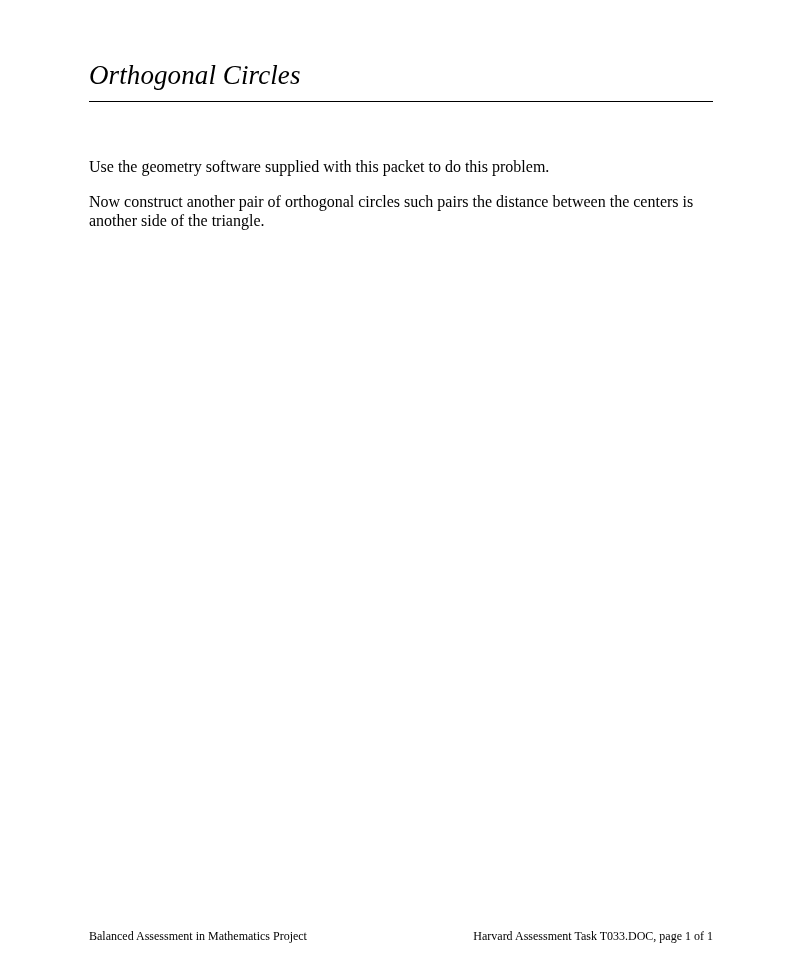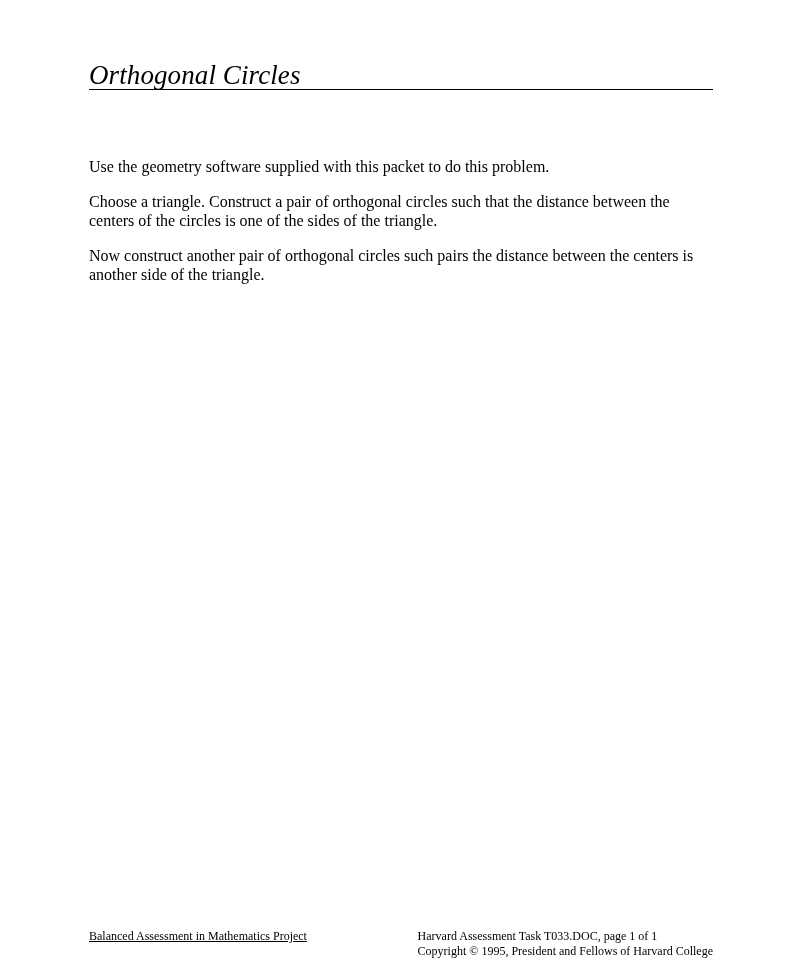--- a/index.html
+++ b/index.html
@@ -24,7 +24,7 @@
       font-size: 27px;
       line-height: 30px;
       border-bottom: 1px solid #000000;
-      padding-bottom: 0px;
+      padding-bottom: 12px;
       height: 29px;
       letter-spacing: 0.1px;
     }

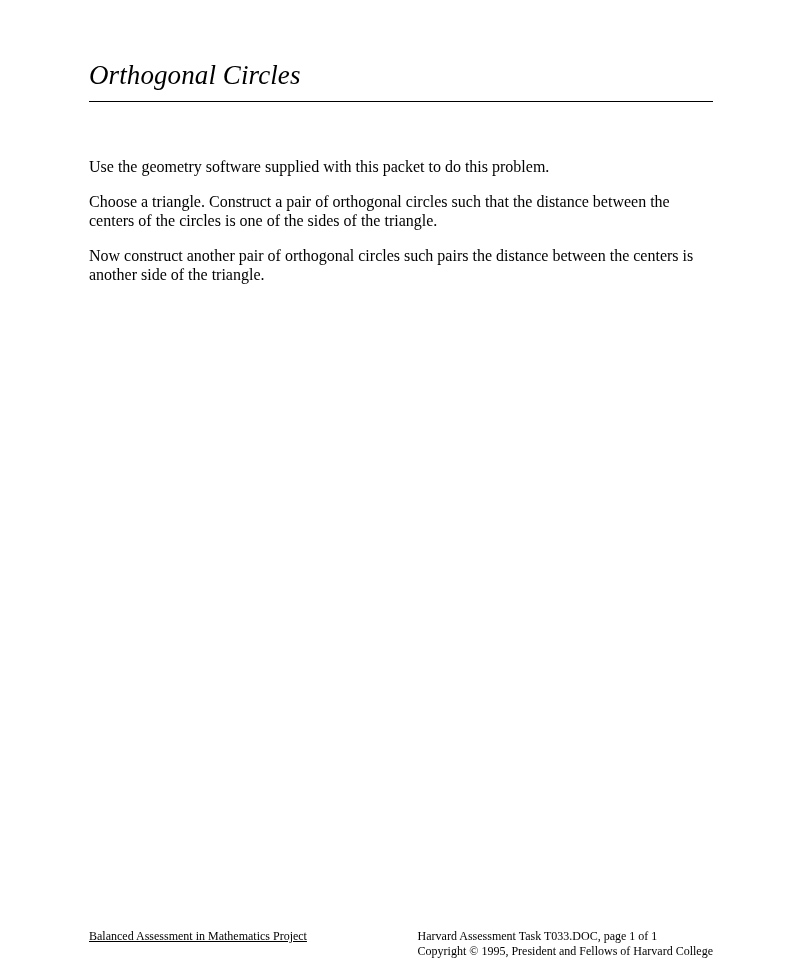--- a/index.html
+++ b/index.html
@@ -60,7 +60,6 @@
 
 <div class="body-content">
   <p>Use the geometry software supplied with this packet to do this problem.</p>
-  <p>Choose a triangle. Construct a pair of orthogonal circles such that the distance between the centers of the circles is one of the sides of the triangle.</p>
   <p>Now construct another pair of orthogonal circles such pairs the distance between the centers is another side of the triangle.</p>
 </div>
 

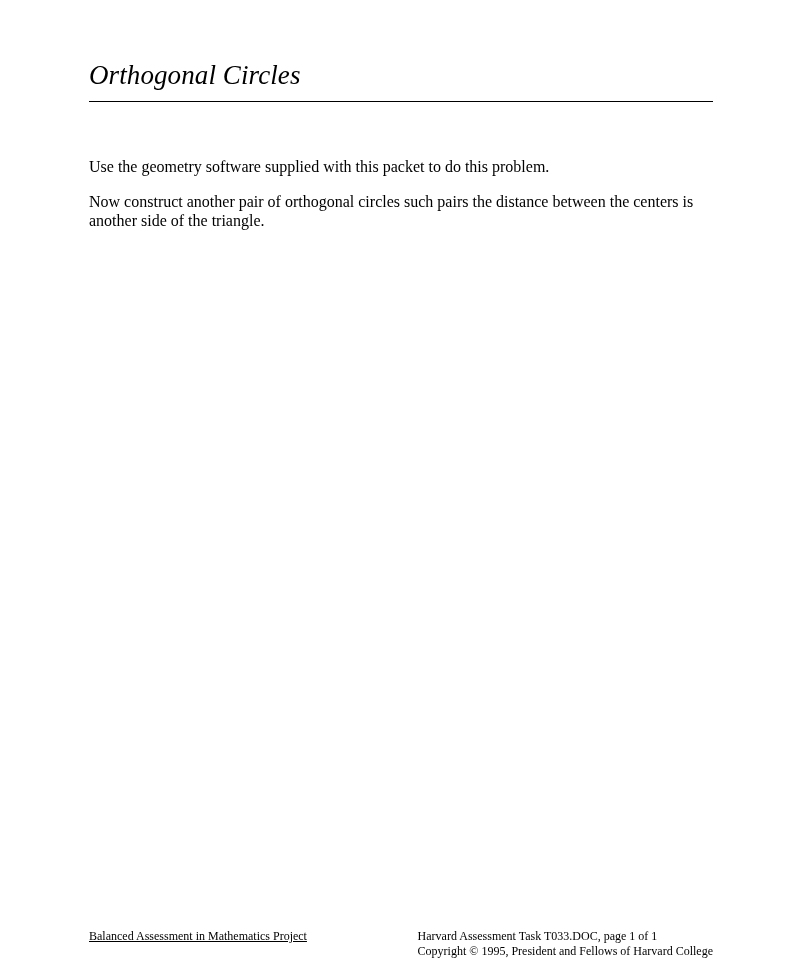--- a/index.html
+++ b/index.html
@@ -49,7 +49,7 @@
       display: flex;
       justify-content: space-between;
     }
-    .footer-left { text-align: left; text-decoration: underline; }
+    .footer-left { text-align: left; }
     .footer-right { text-align: left; }
     .footer-line { display: block; white-space: nowrap; }
   </style>

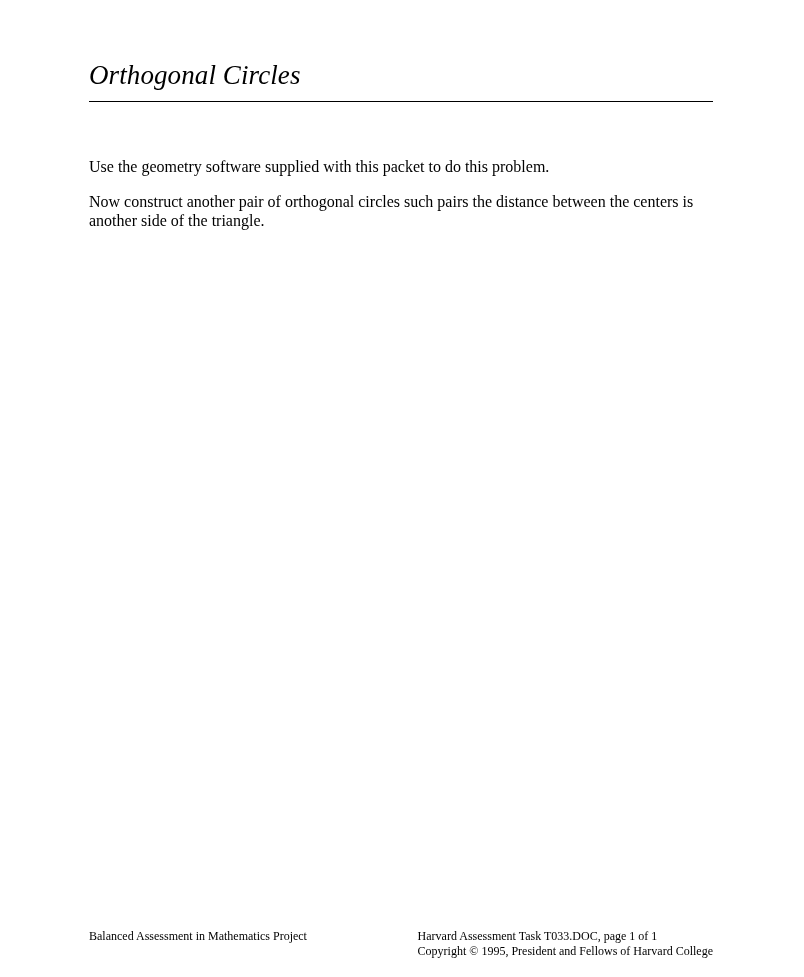--- a/index.html
+++ b/index.html
@@ -69,7 +69,6 @@
   </div>
   <div class="footer-right">
     <span class="footer-line">Harvard Assessment Task T033.DOC, page 1 of 1</span>
-    <span class="footer-line">Copyright © 1995, President and Fellows of Harvard College</span>
   </div>
 </div>
 

